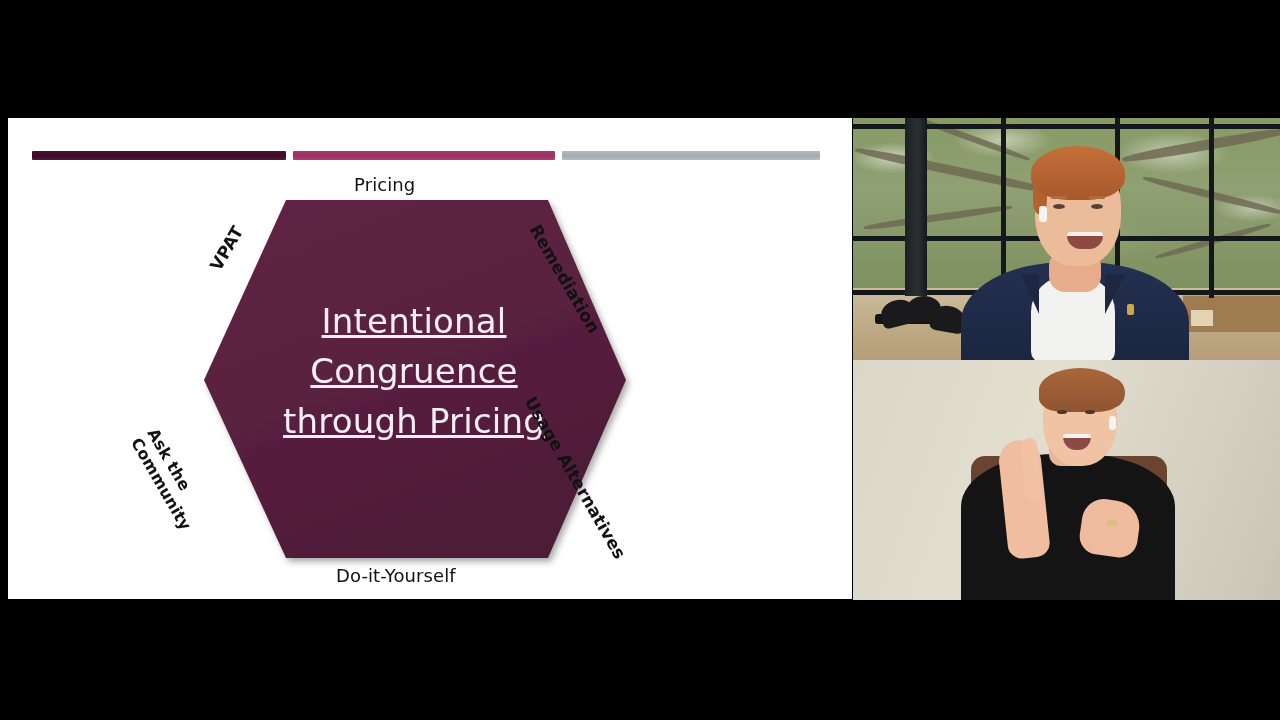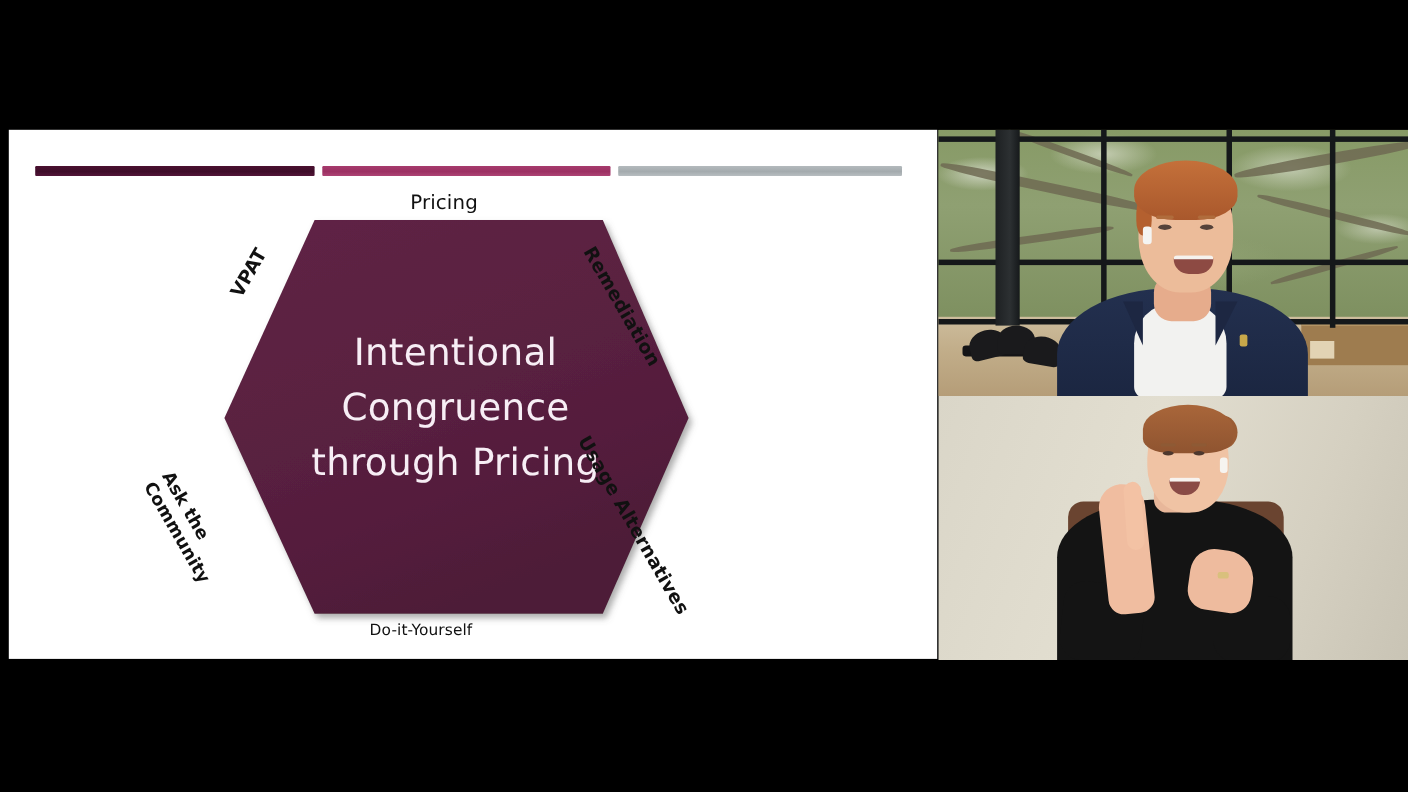--- a/index.html
+++ b/index.html
@@ -106,7 +106,7 @@
     letter-spacing: 0.1px;
   }
   .lbl-pricing {
-    left: 365px;
+    left: 346px;
     top: 56px;
     font-size: 18px;
     font-weight: 500;

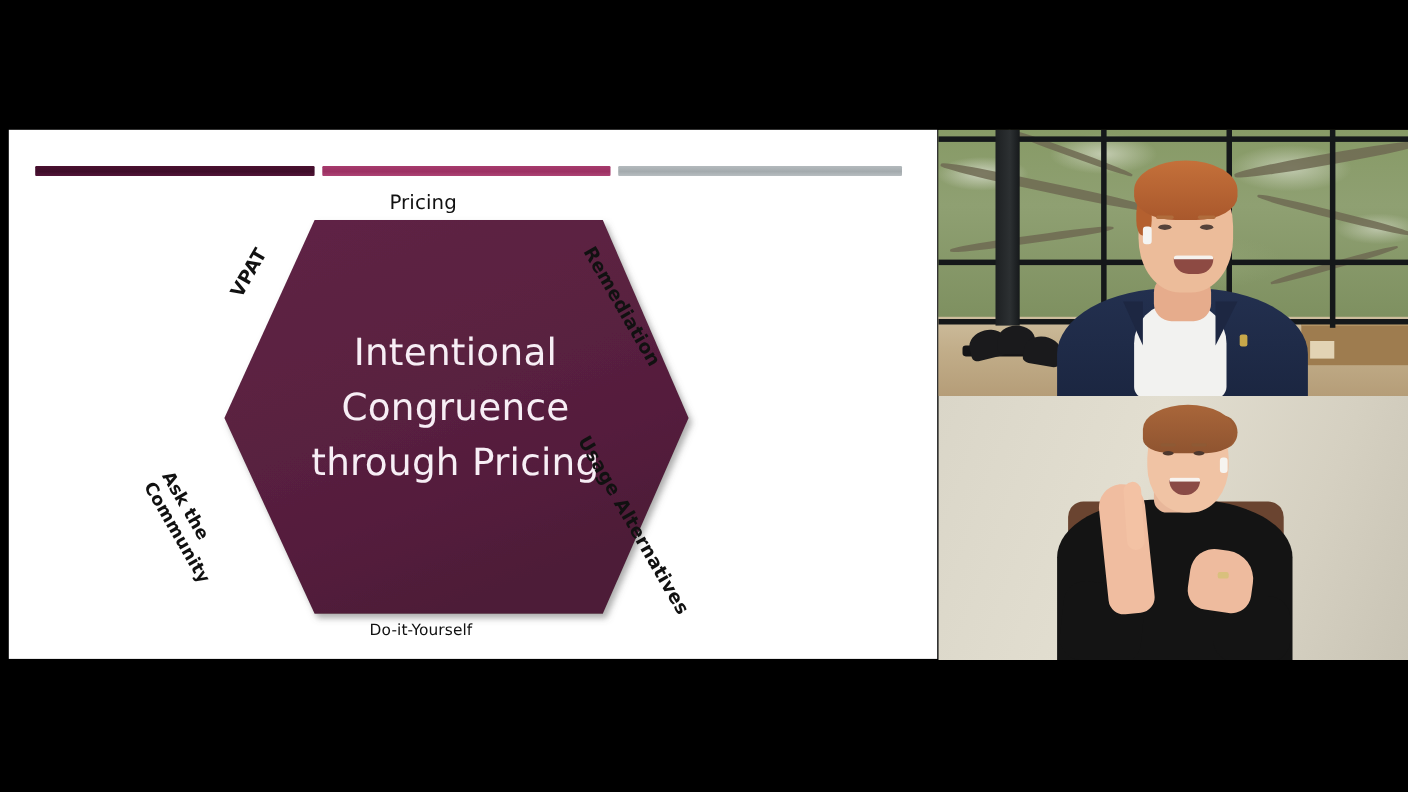--- a/index.html
+++ b/index.html
@@ -93,7 +93,7 @@
     letter-spacing: 0.2px;
     pointer-events: none;
   }
-  .hex-center-text span { display: block; }
+  .hex-center-text span { display: block; text-decoration: underline; }
 
   
   .edge-label {

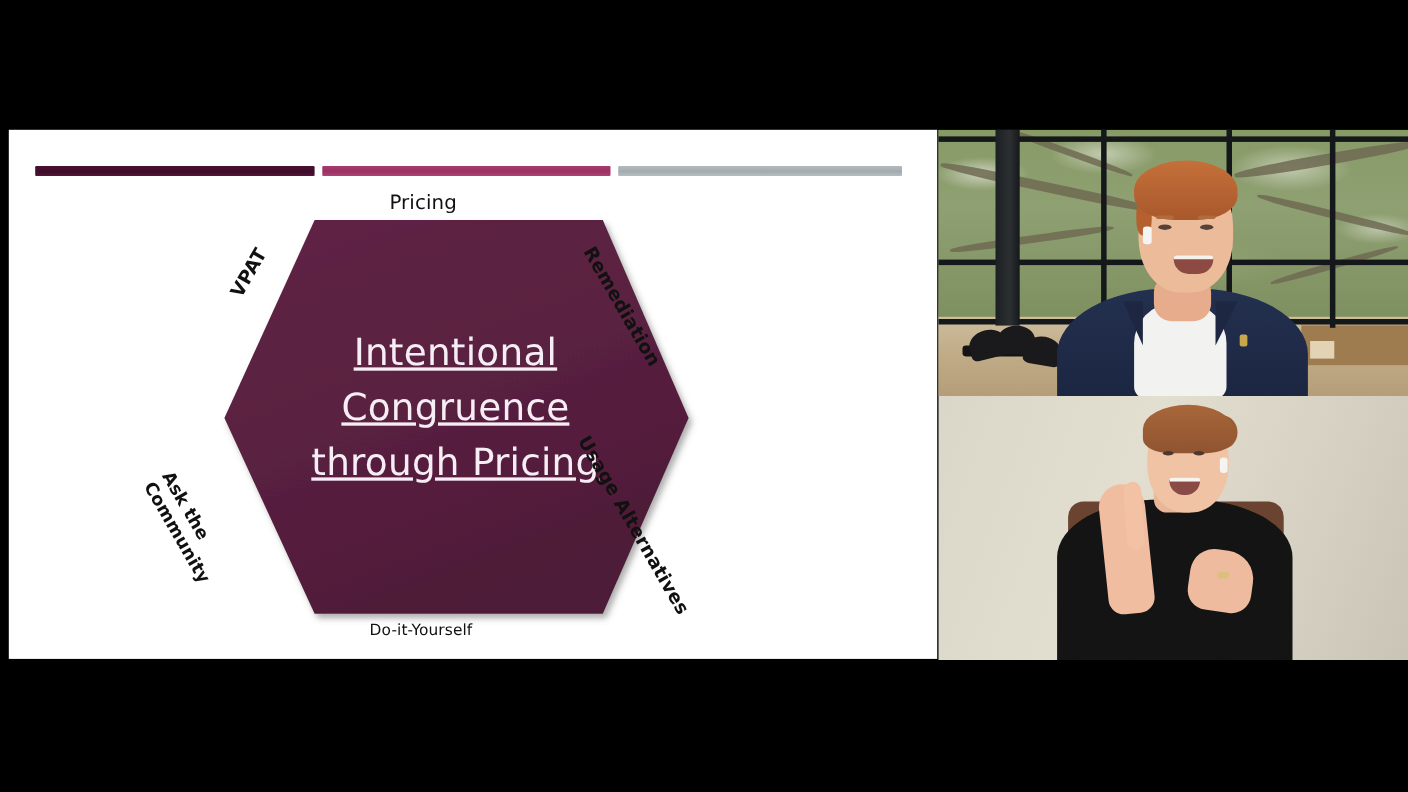--- a/index.html
+++ b/index.html
@@ -114,7 +114,7 @@
   .lbl-diy {
     left: 328px;
     top: 447px;
-    font-size: 14px;
+    font-size: 18px;
     font-weight: 500;
   }
   .lbl-vpat {

